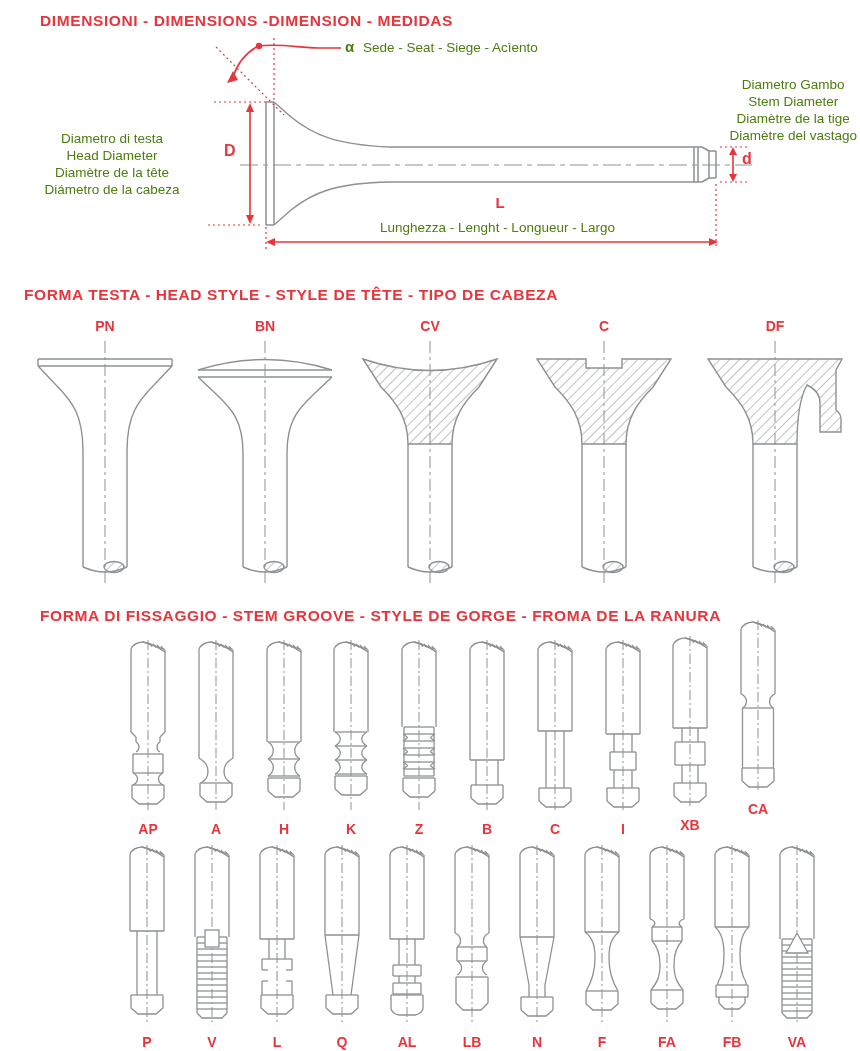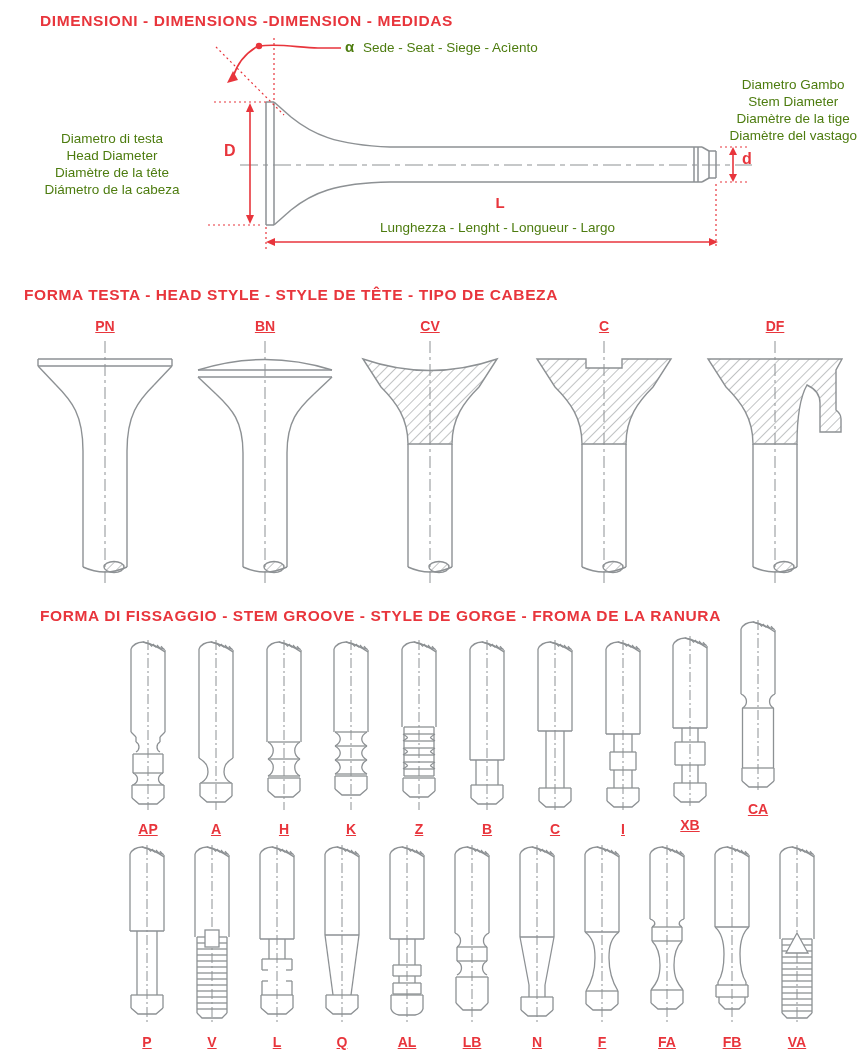--- a/index.html
+++ b/index.html
@@ -18,7 +18,7 @@
   .thin{stroke-width:1.1;stroke-dasharray:18 5 5 5;}
   .head-col{position:absolute;top:318px;width:150px;}
   .stem-col{position:absolute;width:56px;}
-  .fig-label{text-align:center;font-size:14px;font-weight:bold;color:#E8353C;height:18px;margin-bottom:3px;text-decoration:underline;}
+  .fig-label{text-align:center;font-size:14px;font-weight:bold;color:#E8353C;height:18px;margin-bottom:3px;}
   .stem-col .fig-label{margin-top:11px;margin-bottom:0;}
   svg{display:block;}
 </style>

